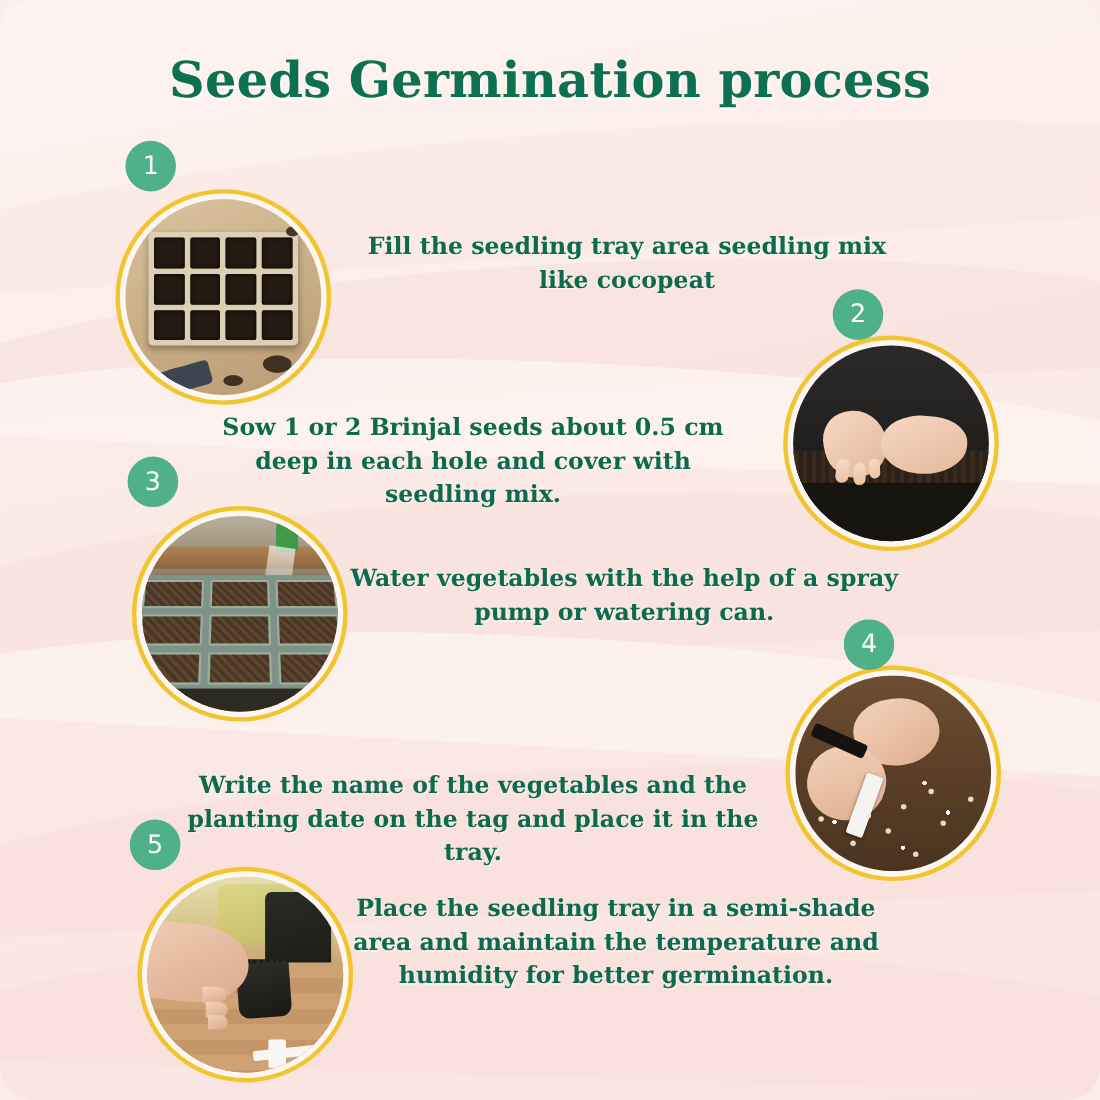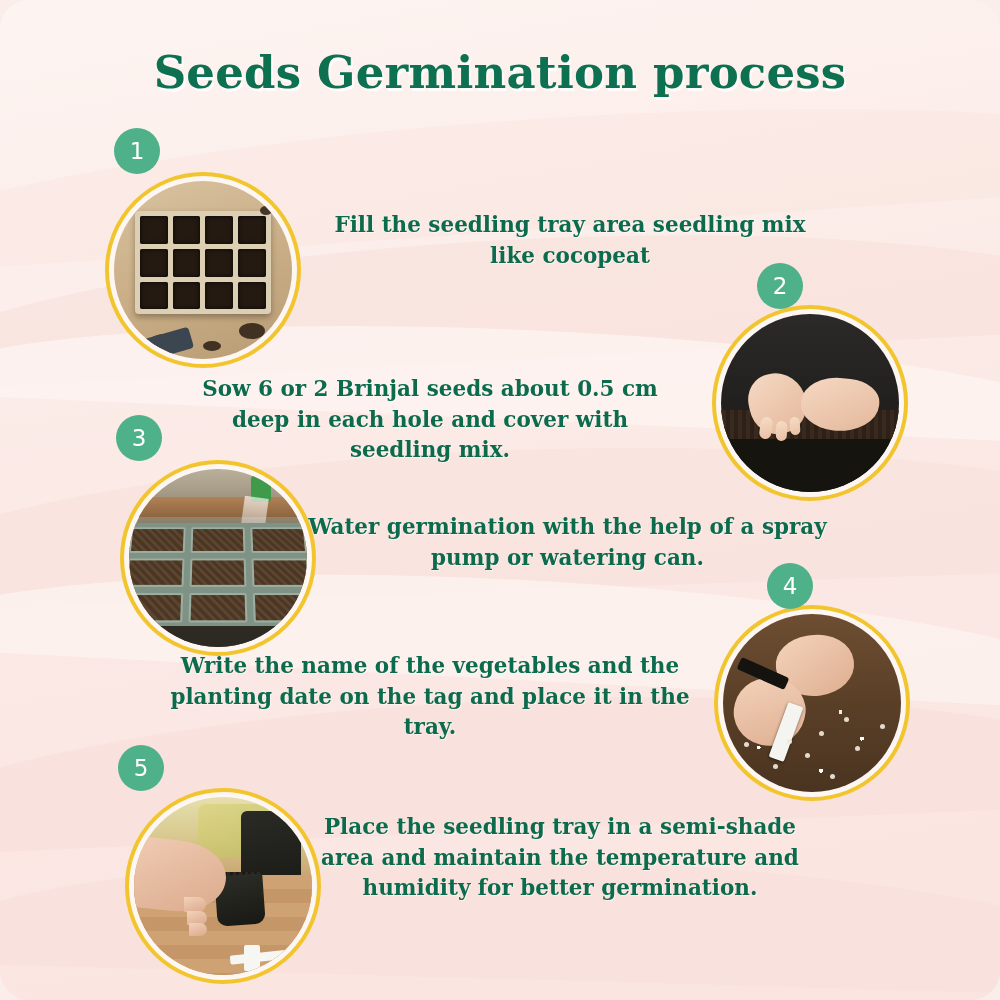--- a/index.html
+++ b/index.html
@@ -349,7 +349,7 @@
         </div>
       </div>
     </div>
-    <div class="caption" style="left:190px; top:374px; width:480px;">Sow 6 or 2 Brinjal seeds about 0.5 cm deep in each hole and cover with seedling mix.</div>
+    <div class="caption" style="left:190px; top:374px; width:480px;">Sow 1 or 2 Brinjal seeds about 0.5 cm deep in each hole and cover with seedling mix.</div>
   </div>
 
   <div class="step">

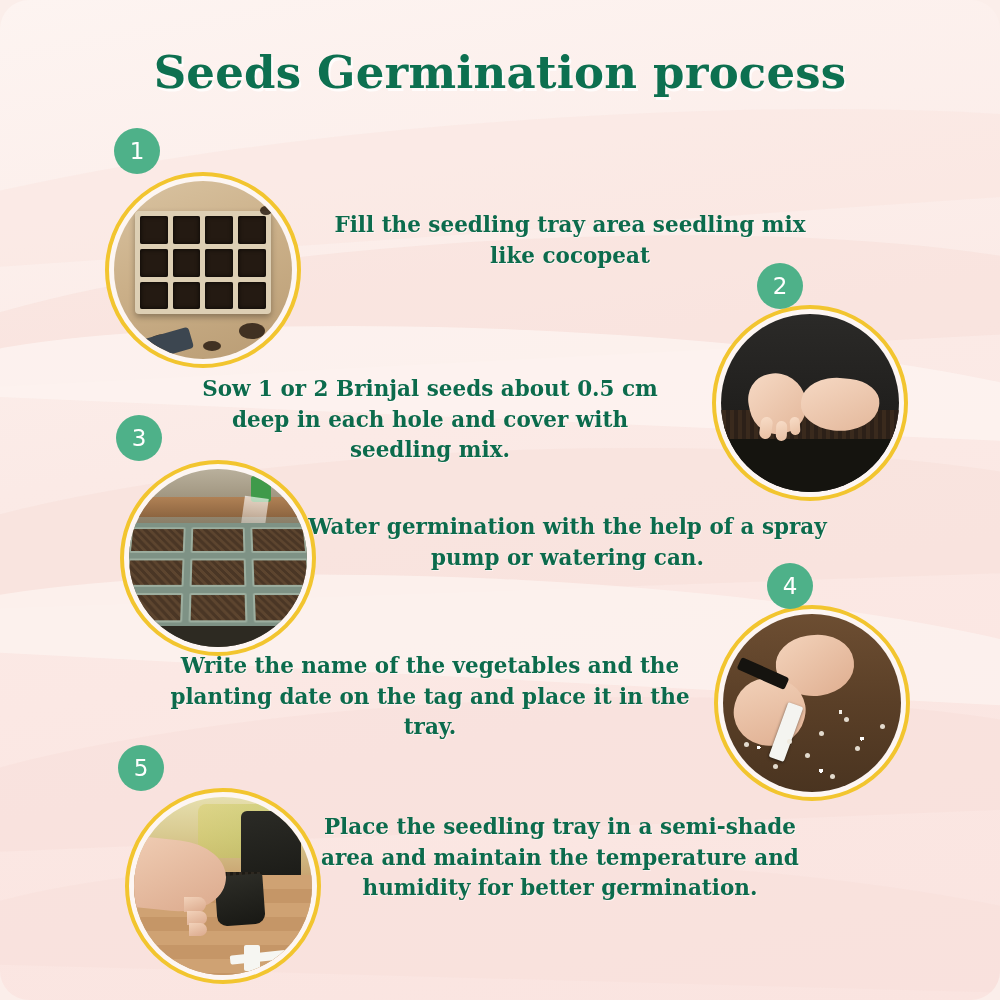--- a/index.html
+++ b/index.html
@@ -375,7 +375,7 @@
         </div>
       </div>
     </div>
-    <div class="caption" style="left:295px; top:512px; width:545px;">Water germination with the help of a spray pump or watering can.</div>
+    <div class="caption" style="left:295px; top:512px; width:545px;">Water vegetables with the help of a spray pump or watering can.</div>
   </div>
 
   <div class="step">

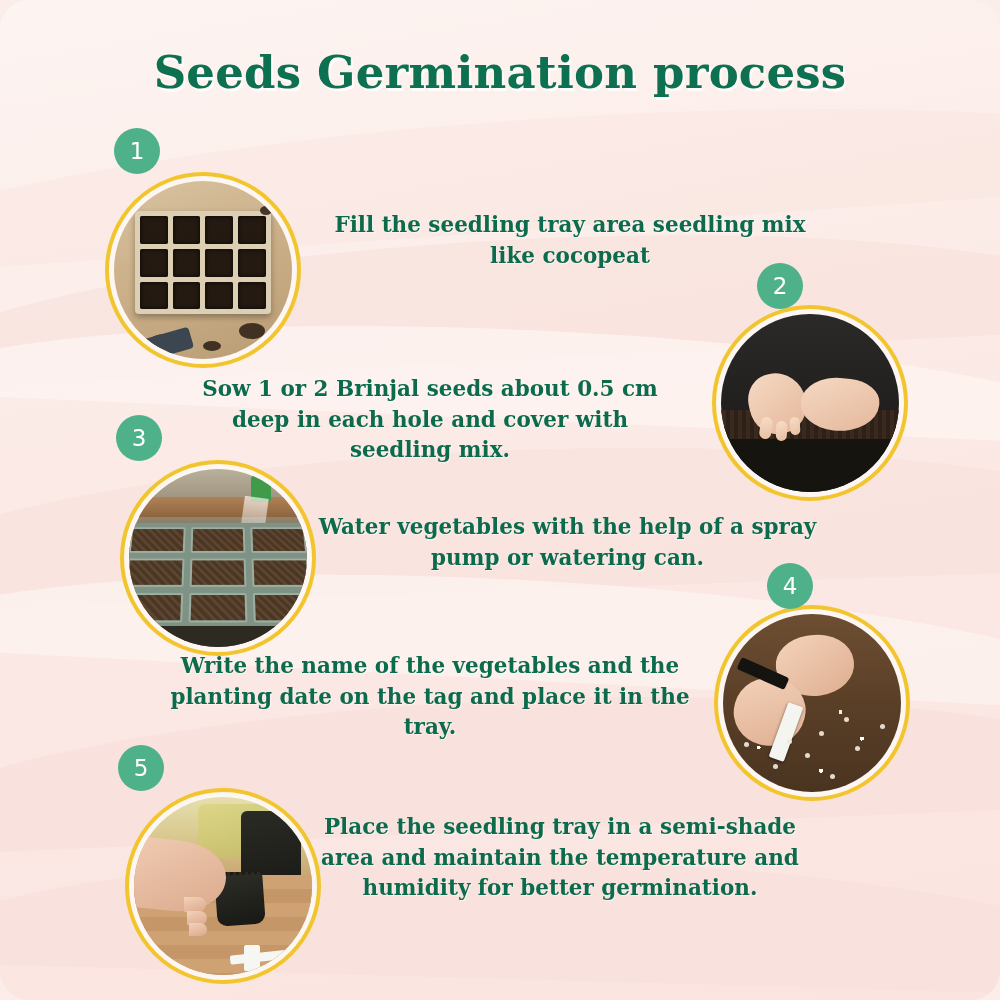--- a/index.html
+++ b/index.html
@@ -402,7 +402,7 @@
         </div>
       </div>
     </div>
-    <div class="caption" style="left:150px; top:651px; width:560px;">Write the name of the vegetables and the planting date on the tag and place it in the tray.</div>
+    <div class="caption" style="left:150px; top:700px; width:560px;">Write the name of the vegetables and the planting date on the tag and place it in the tray.</div>
   </div>
 
   <div class="step">

